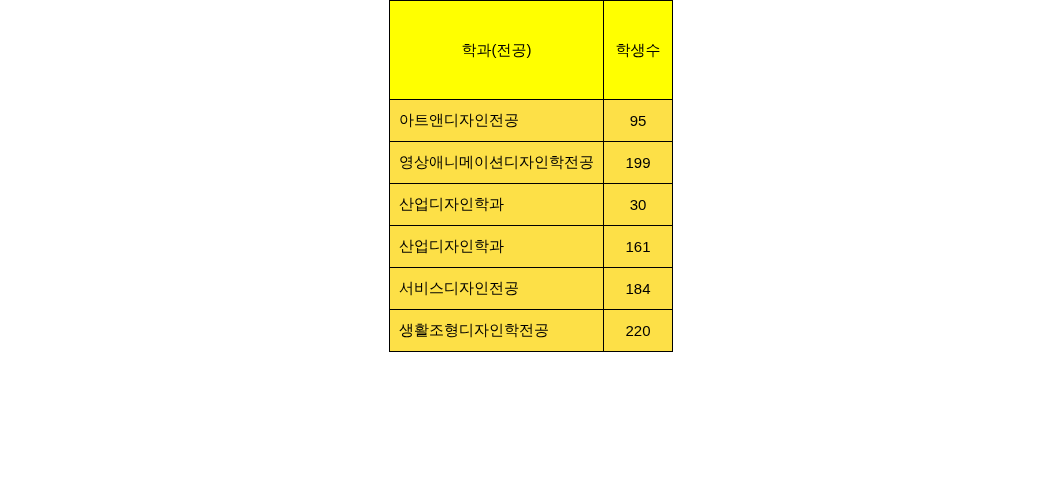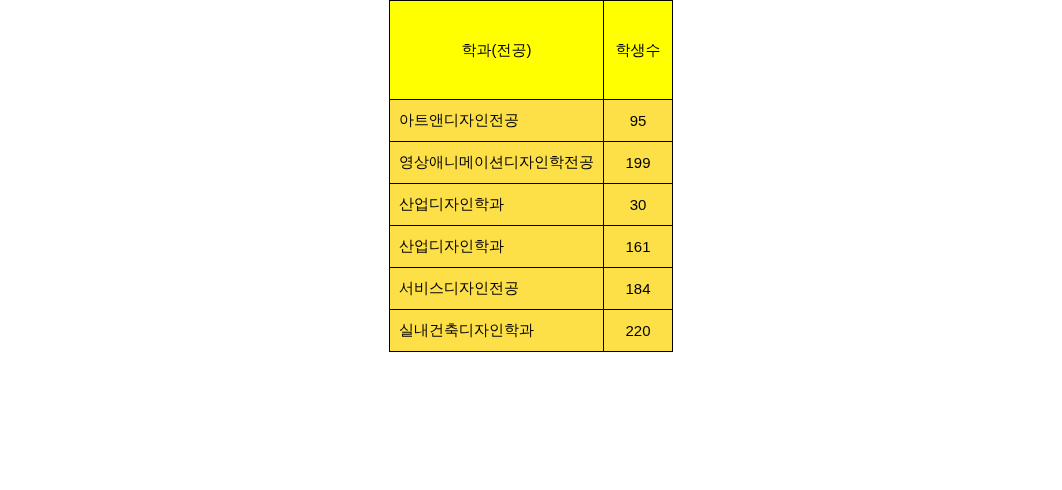--- a/index.html
+++ b/index.html
@@ -99,7 +99,7 @@
           <td class="count">184</td>
         </tr>
         <tr>
-          <td class="major">실내건축디자인학과</td>
+          <td class="major">생활조형디자인학전공</td>
           <td class="count">220</td>
         </tr>
       </tbody>

